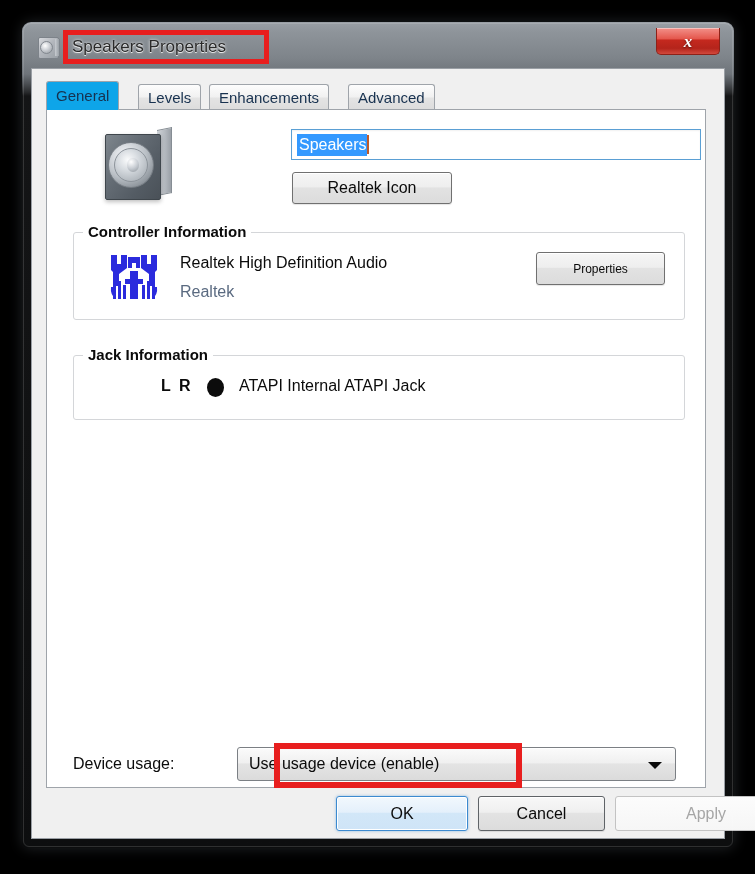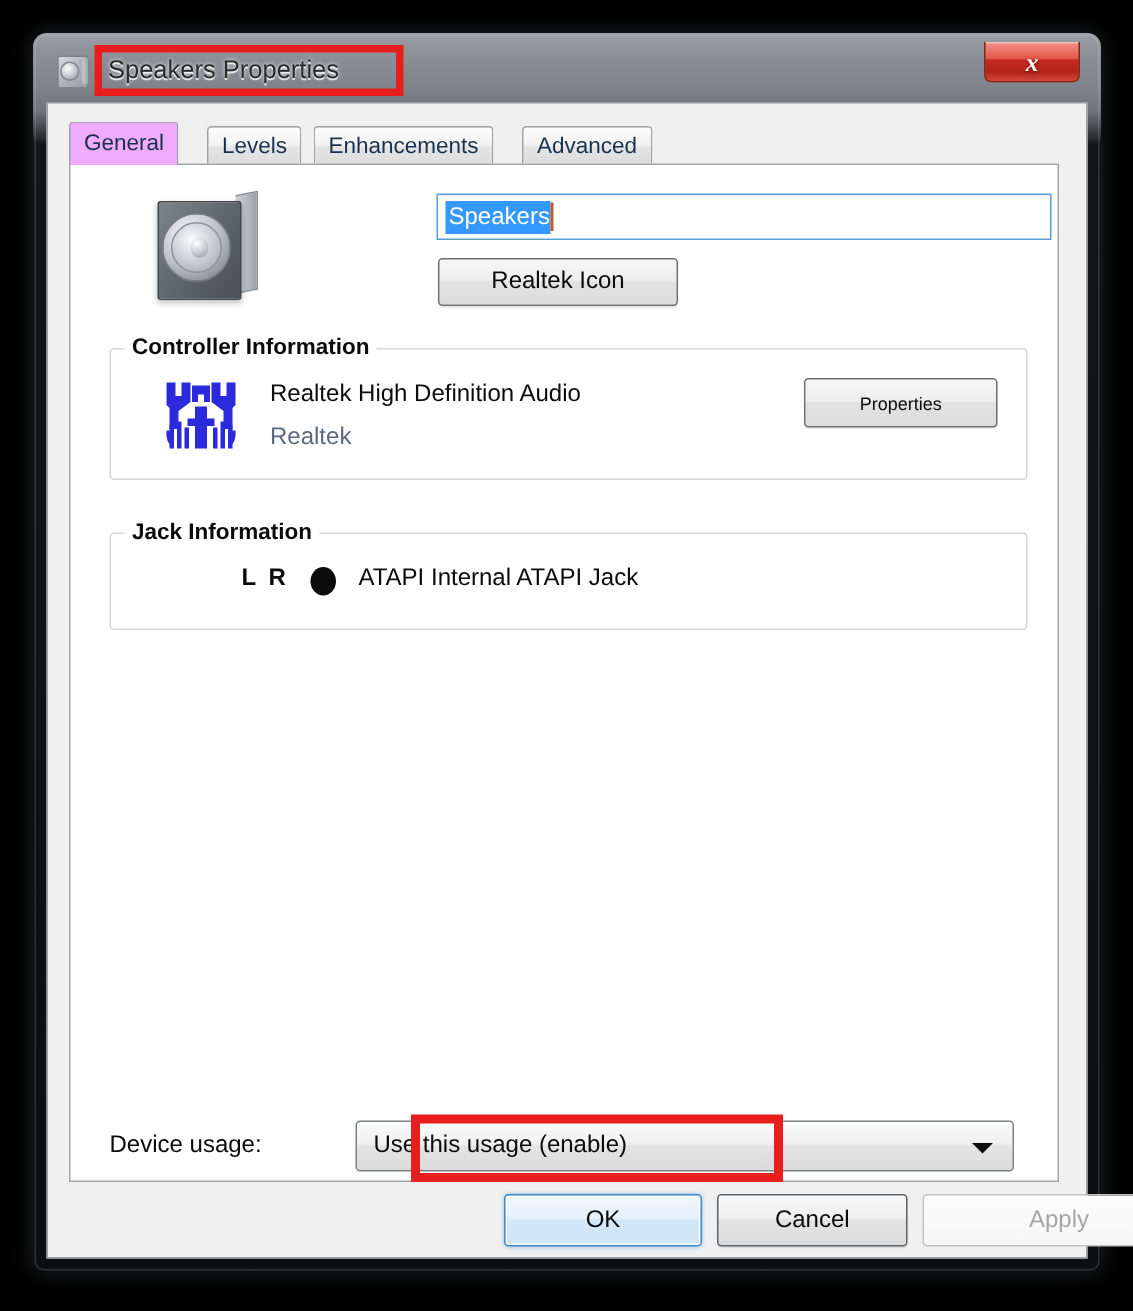--- a/index.html
+++ b/index.html
@@ -175,7 +175,7 @@
     top: 0;
     height: 29px;
     line-height: 28px;
-    background: #f0abfc;
+    background: #0ea5e9;
     border-color: #9fa4aa;
     z-index: 3;
     color: #17314f;

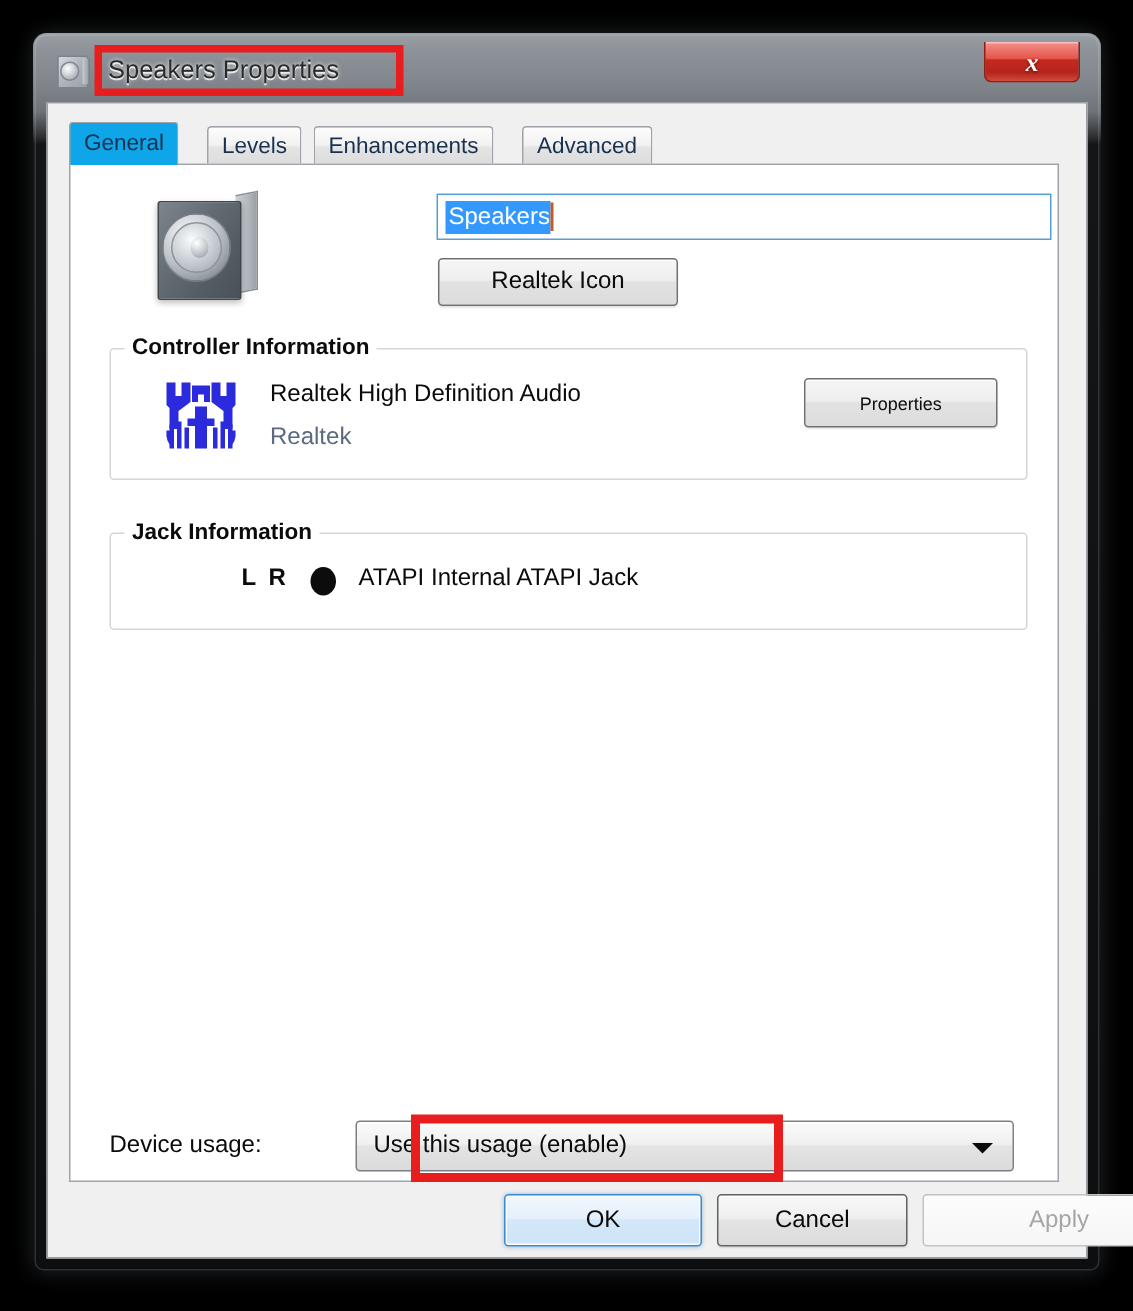--- a/index.html
+++ b/index.html
@@ -579,7 +579,7 @@
         <div id="device-usage-label">Device usage:</div>
 
         <div id="device-usage-select">
-          <span id="device-usage-value">Use this usage (enable)</span>
+          <span id="device-usage-value">Use usage device (enable)</span>
           <span id="device-usage-arrow"></span>
         </div>
 

